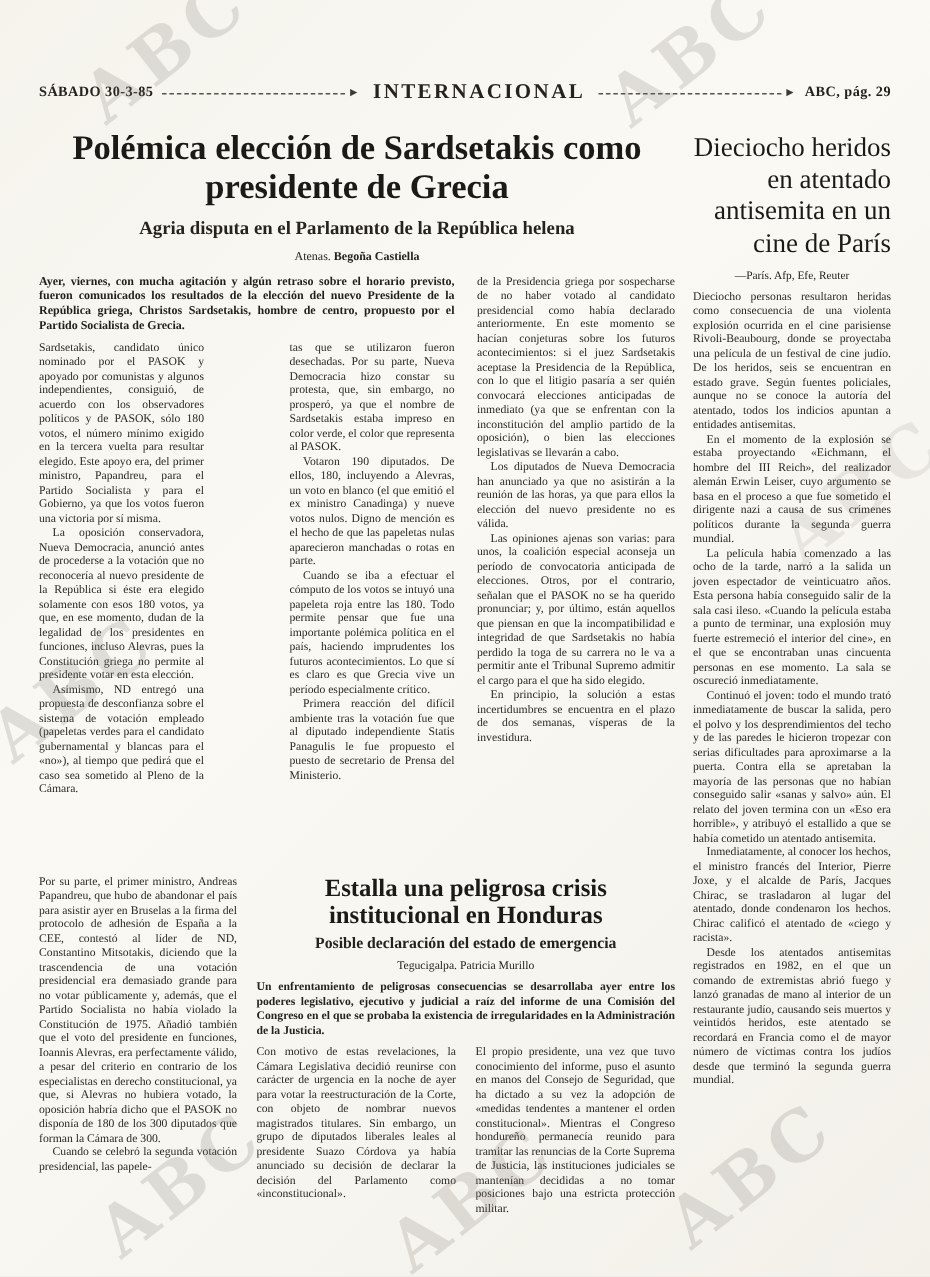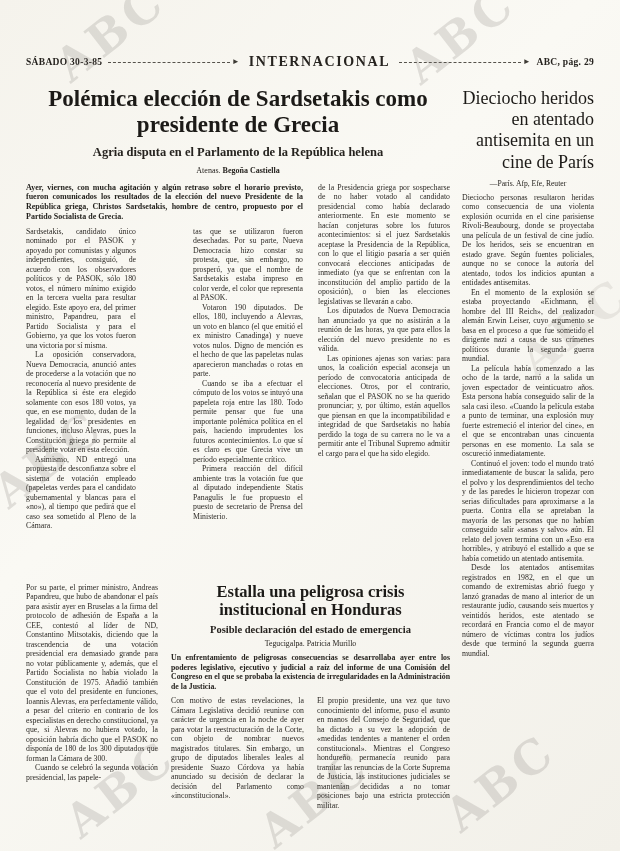--- a/index.html
+++ b/index.html
@@ -129,6 +129,7 @@
               <p>de la Presidencia griega por sospecharse de no haber votado al candidato presidencial como había declarado anteriormente. En este momento se hacían conjeturas sobre los futuros acontecimientos: si el juez Sardsetakis aceptase la Presidencia de la República, con lo que el litigio pasaría a ser quién convocará elecciones anticipadas de inmediato (ya que se enfrentan con la inconstitución del amplio partido de la oposición), o bien las elecciones legislativas se llevarán a cabo.</p>
               <p>Los diputados de Nueva Democracia han anunciado ya que no asistirán a la reunión de las horas, ya que para ellos la elección del nuevo presidente no es válida.</p>
               <p>Las opiniones ajenas son varias: para unos, la coalición especial aconseja un período de convocatoria anticipada de elecciones. Otros, por el contrario, señalan que el PASOK no se ha querido pronunciar; y, por último, están aquellos que piensan en que la incompatibilidad e integridad de que Sardsetakis no había perdido la toga de su carrera no le va a permitir ante el Tribunal Supremo admitir el cargo para el que ha sido elegido.</p>
+              <p>En principio, la solución a estas incertidumbres se encuentra en el plazo de dos semanas, vísperas de la investidura.</p>
             </div>
         </div>
 

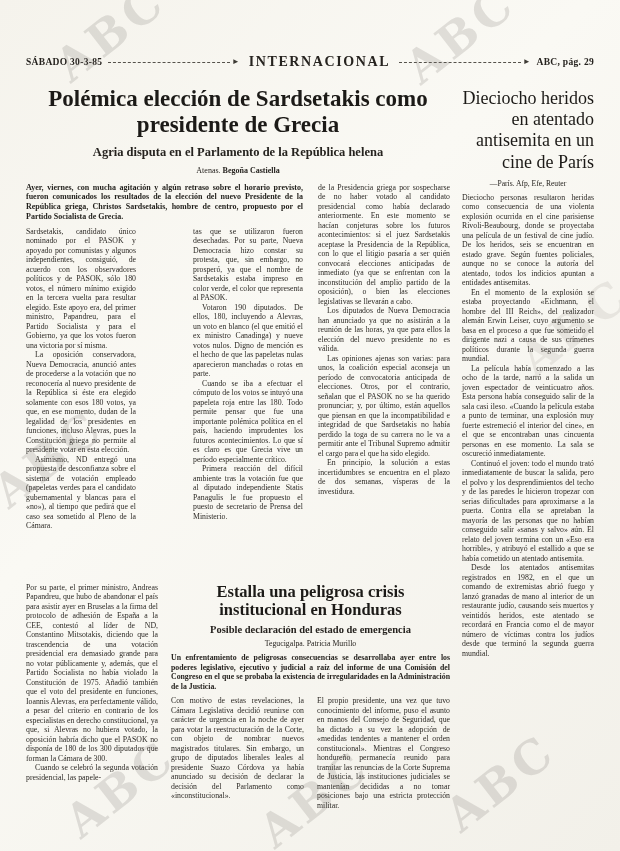--- a/index.html
+++ b/index.html
@@ -165,6 +165,7 @@
           <p>En el momento de la explosión se estaba proyectando «Eichmann, el hombre del III Reich», del realizador alemán Erwin Leiser, cuyo argumento se basa en el proceso a que fue sometido el dirigente nazi a causa de sus crímenes políticos durante la segunda guerra mundial.</p>
           <p>La película había comenzado a las ocho de la tarde, narró a la salida un joven espectador de veinticuatro años. Esta persona había conseguido salir de la sala casi ileso. «Cuando la película estaba a punto de terminar, una explosión muy fuerte estremeció el interior del cine», en el que se encontraban unas cincuenta personas en ese momento. La sala se oscureció inmediatamente.</p>
           <p>Continuó el joven: todo el mundo trató inmediatamente de buscar la salida, pero el polvo y los desprendimientos del techo y de las paredes le hicieron tropezar con serias dificultades para aproximarse a la puerta. Contra ella se apretaban la mayoría de las personas que no habían conseguido salir «sanas y salvo» aún. El relato del joven termina con un «Eso era horrible», y atribuyó el estallido a que se había cometido un atentado antisemita.</p>
+          <p>Inmediatamente, al conocer los hechos, el ministro francés del Interior, Pierre Joxe, y el alcalde de París, Jacques Chirac, se trasladaron al lugar del atentado, donde condenaron los hechos. Chirac calificó el atentado de «ciego y racista».</p>
           <p>Desde los atentados antisemitas registrados en 1982, en el que un comando de extremistas abrió fuego y lanzó granadas de mano al interior de un restaurante judío, causando seis muertos y veintidós heridos, este atentado se recordará en Francia como el de mayor número de víctimas contra los judíos desde que terminó la segunda guerra mundial.</p>
         </div>
     </aside>

